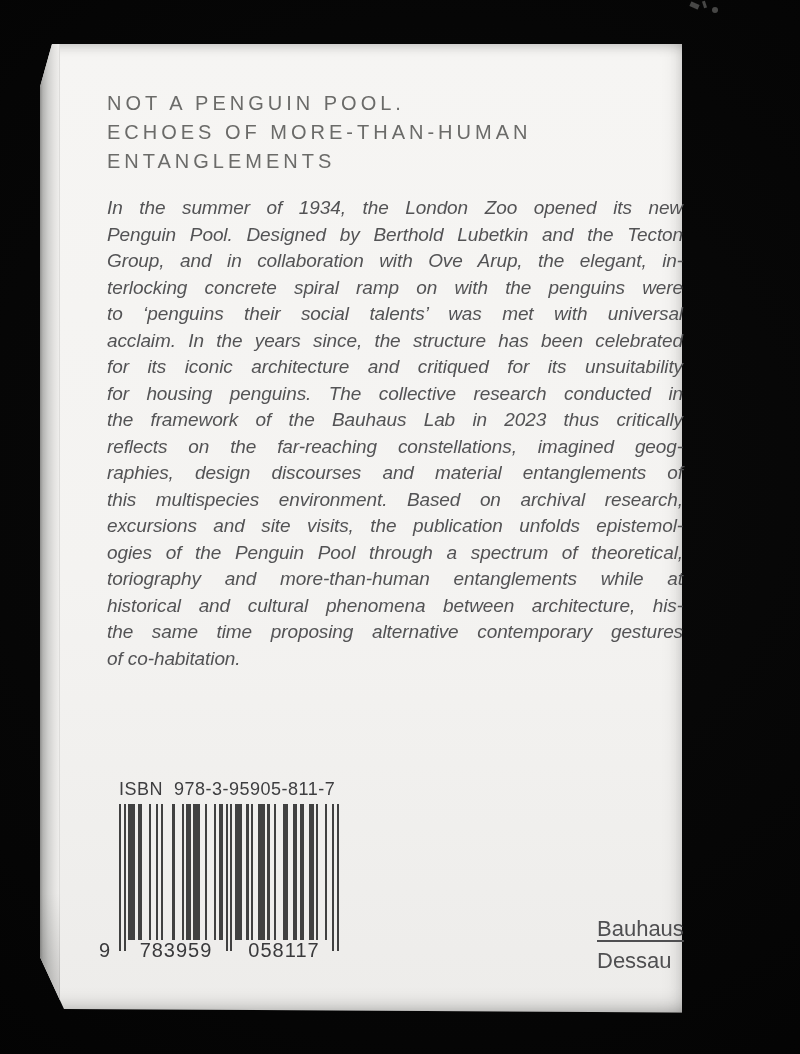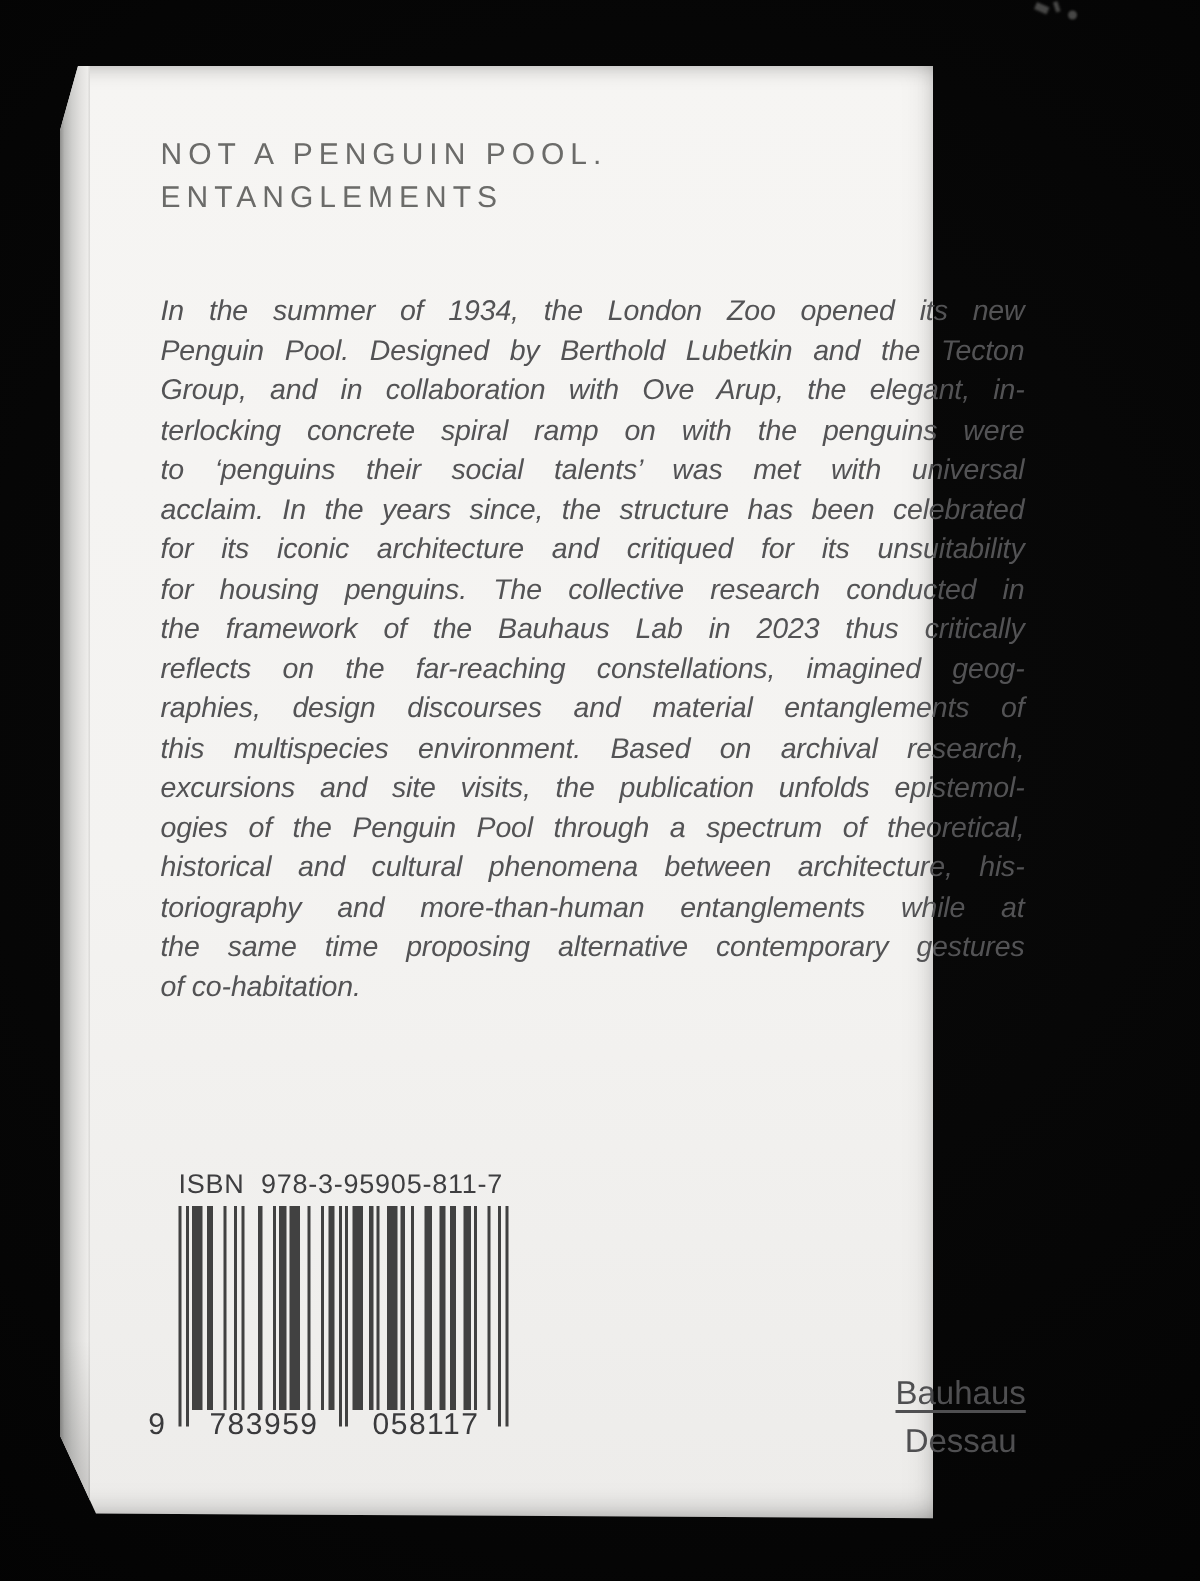--- a/index.html
+++ b/index.html
@@ -15,7 +15,7 @@
   .speck.s2{left:712px;top:7px;width:6px;height:6px;border-radius:50%;}
   .speck.s3{left:703px;top:1px;width:3px;height:7px;transform:rotate(-18deg);}
 
-  .book{position:absolute;left:40px;top:44px;width:582px;height:969px;
+  .book{position:absolute;left:40px;top:44px;width:642px;height:969px;
         background:linear-gradient(180deg,#f6f5f3 0%,#f4f3f1 55%,#edecea 100%);
         clip-path:polygon(12px 0,722px 0,722px 969px,24px 965px,0 913px,0 43px);
         box-shadow:inset 0 10px 16px -12px rgba(0,0,0,.35),

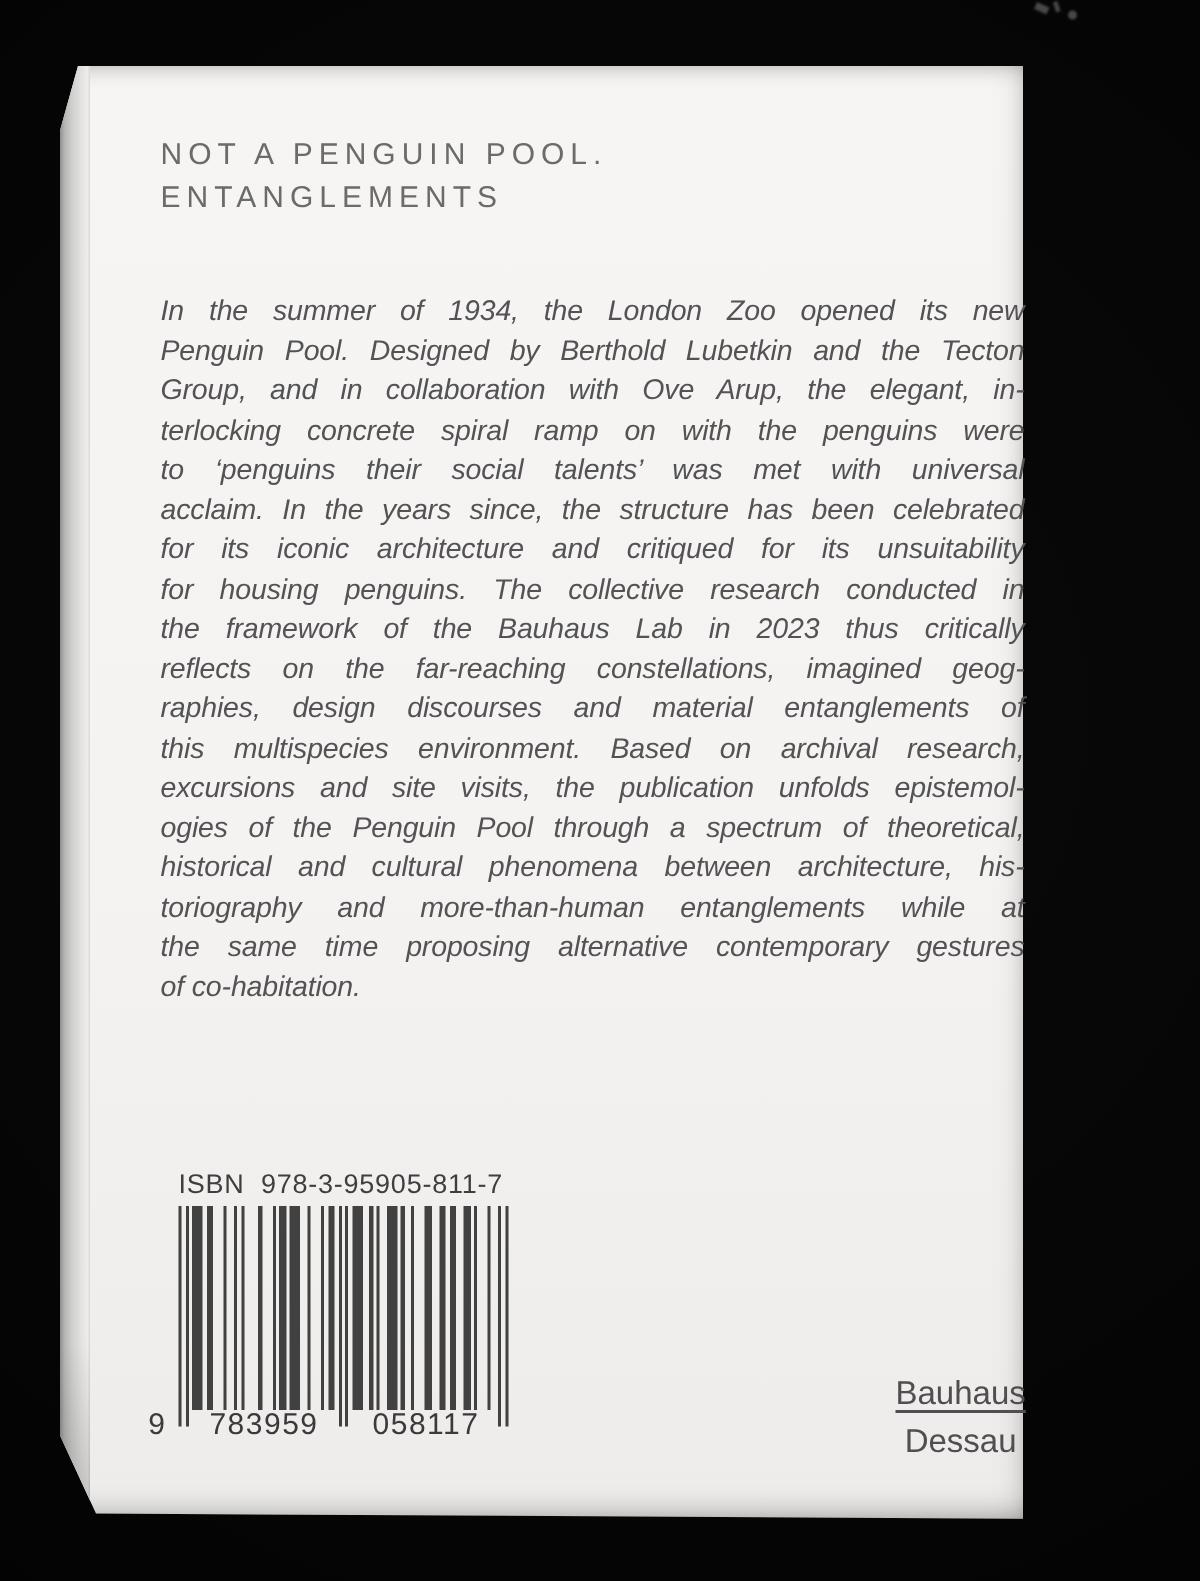--- a/index.html
+++ b/index.html
@@ -68,6 +68,7 @@
 
     <div class="title">
         <div class="title-line">NOT A PENGUIN POOL.</div>
+        <div class="title-line">ECHOES OF MORE-THAN-HUMAN</div>
         <div class="title-line">ENTANGLEMENTS</div>
       </div>
 

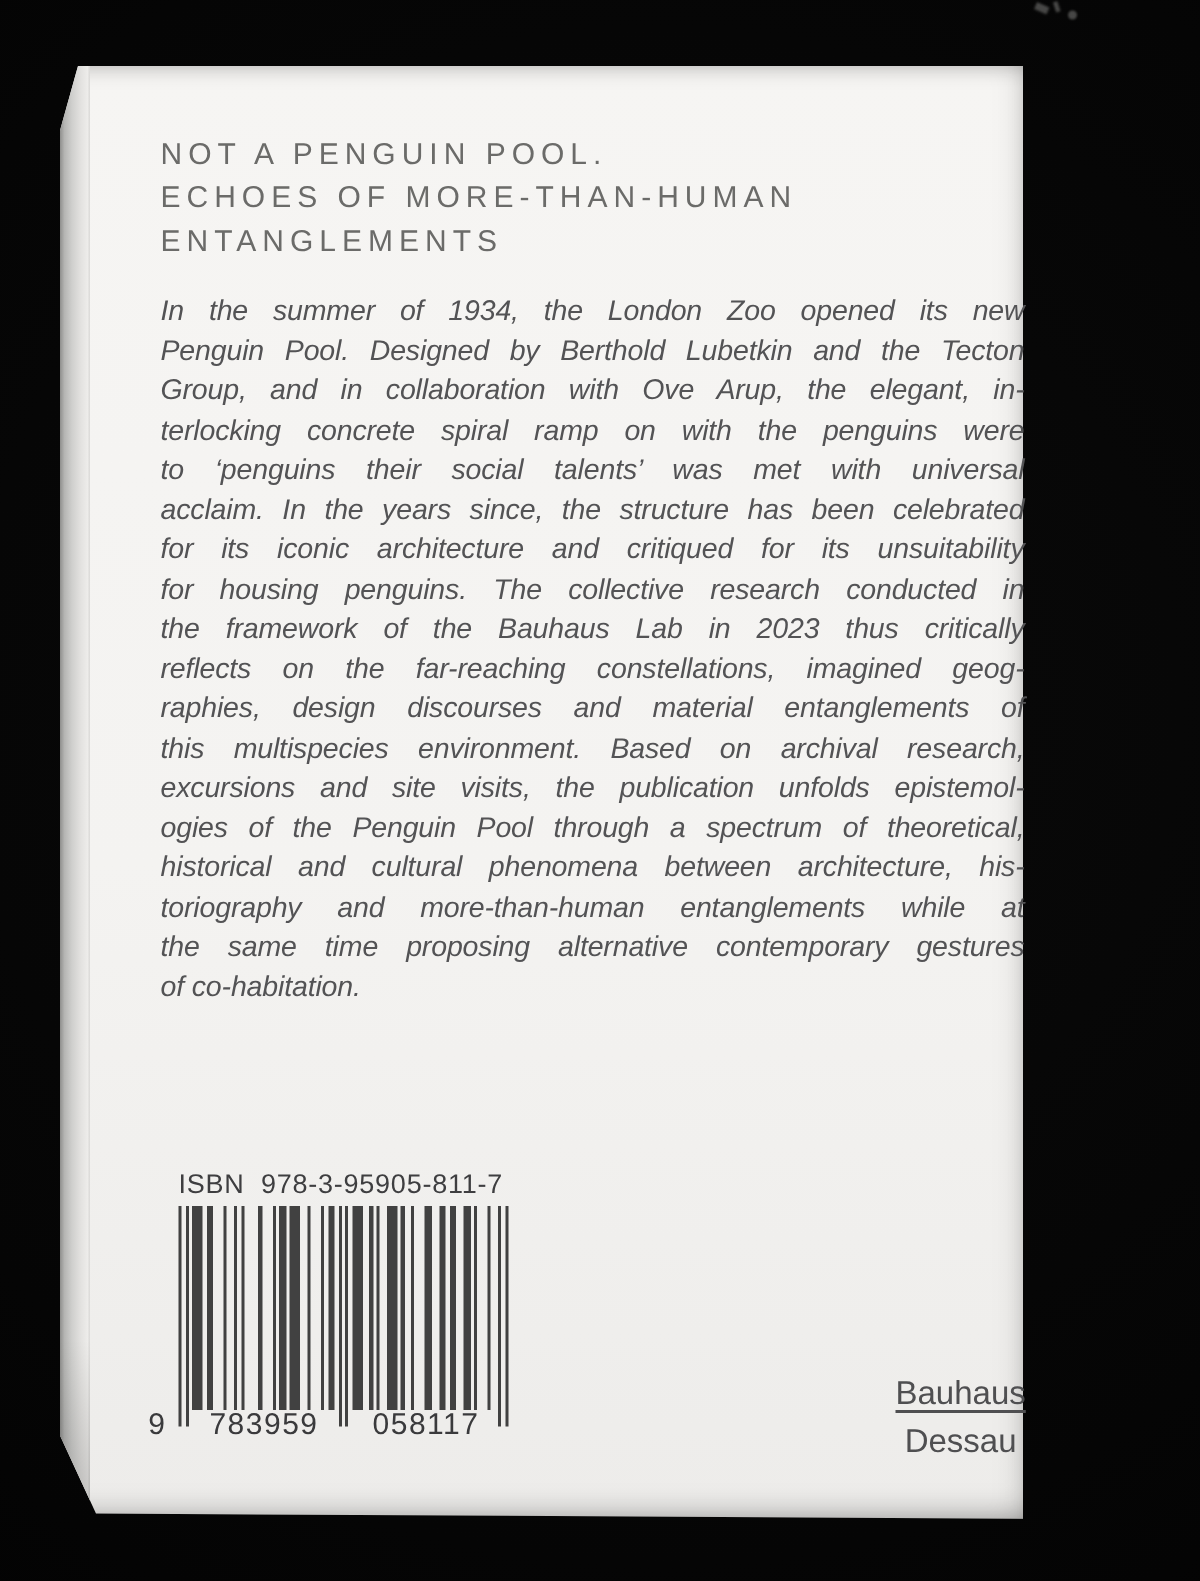--- a/index.html
+++ b/index.html
@@ -87,8 +87,8 @@
         <div class="body-line">this multispecies environment. Based on archival research,</div>
         <div class="body-line">excursions and site visits, the publication unfolds epistemol-</div>
         <div class="body-line">ogies of the Penguin Pool through a spectrum of theoretical,</div>
+        <div class="body-line">toriography and more-than-human entanglements while at</div>
         <div class="body-line">historical and cultural phenomena between architecture, his-</div>
-        <div class="body-line">toriography and more-than-human entanglements while at</div>
         <div class="body-line">the same time proposing alternative contemporary gestures</div>
         <div class="body-line">of co-habitation.</div>
       </div>

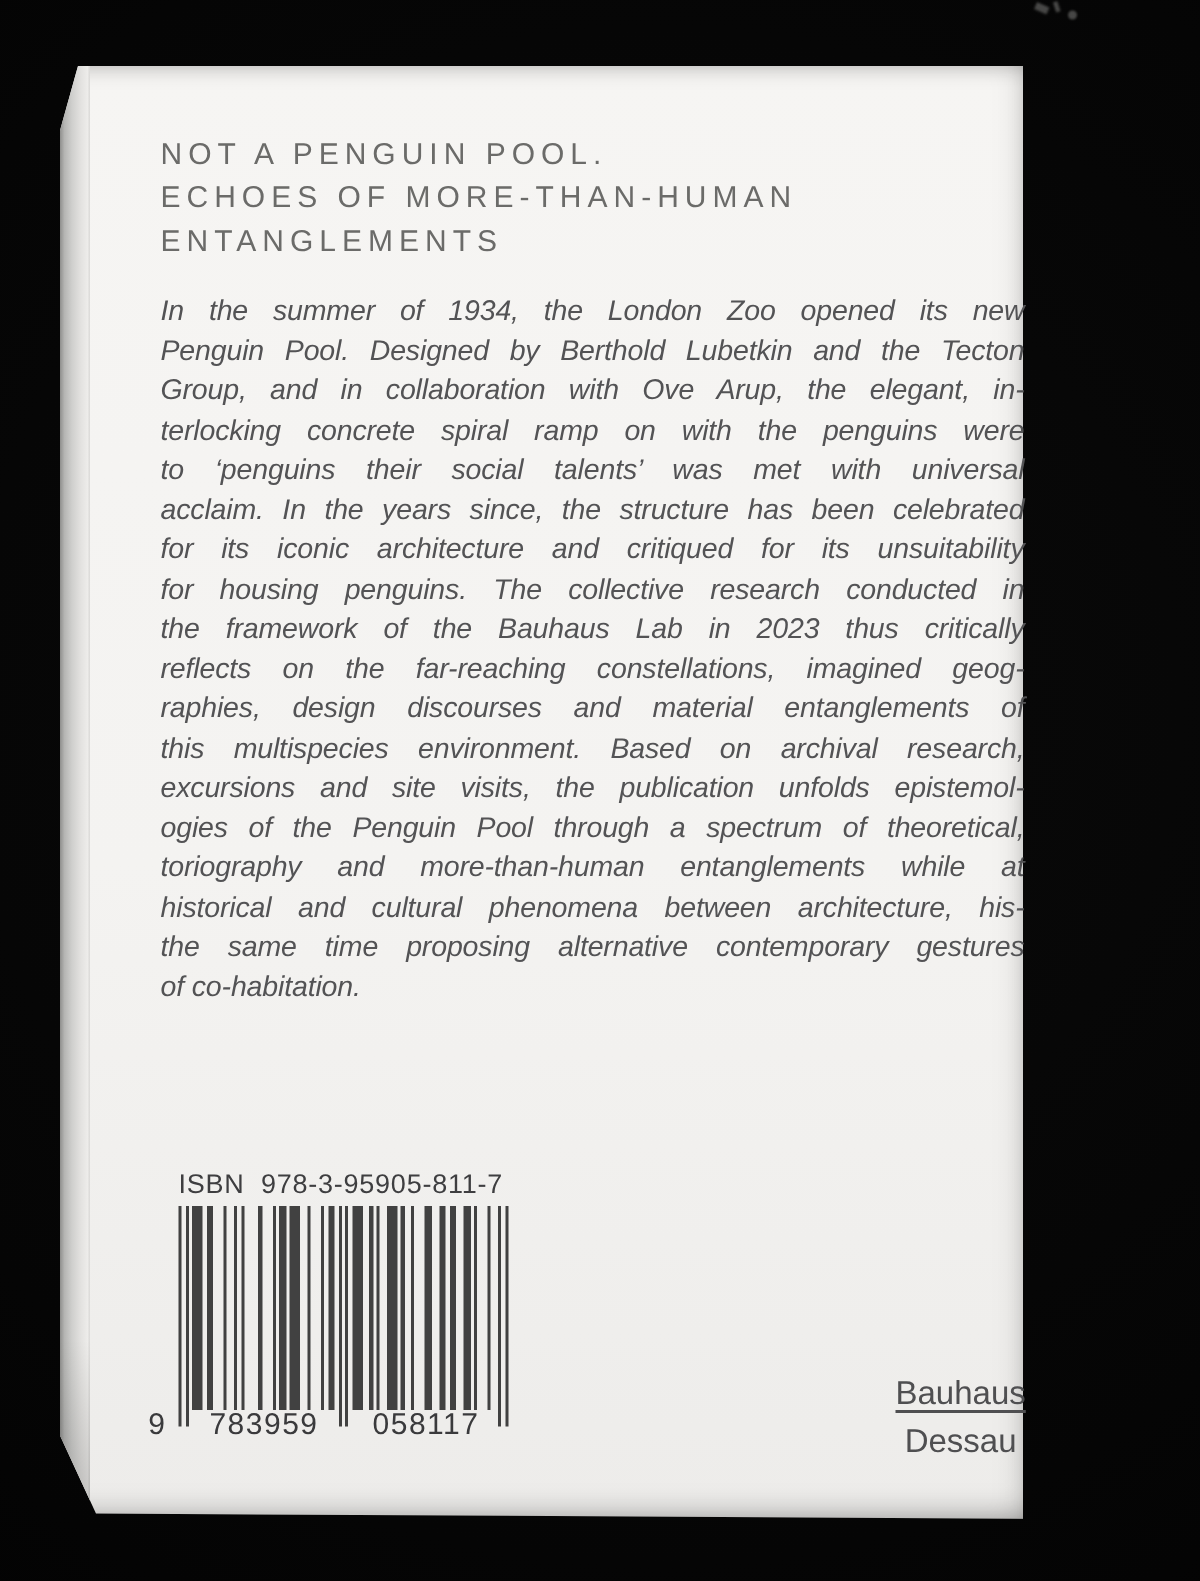--- a/index.html
+++ b/index.html
@@ -51,7 +51,7 @@
   .bc-g2{position:absolute;left:165px;transform:translateX(-50%);}
 
   .publisher{position:absolute;left:557px;top:869px;font-size:22px;
-         line-height:32px;color:#4f4f51;text-align:center;}
+         line-height:32px;color:#4f4f51;}
   .publisher .name{text-decoration:underline;text-underline-offset:4px;
          text-decoration-thickness:1.5px;}
 </style>

